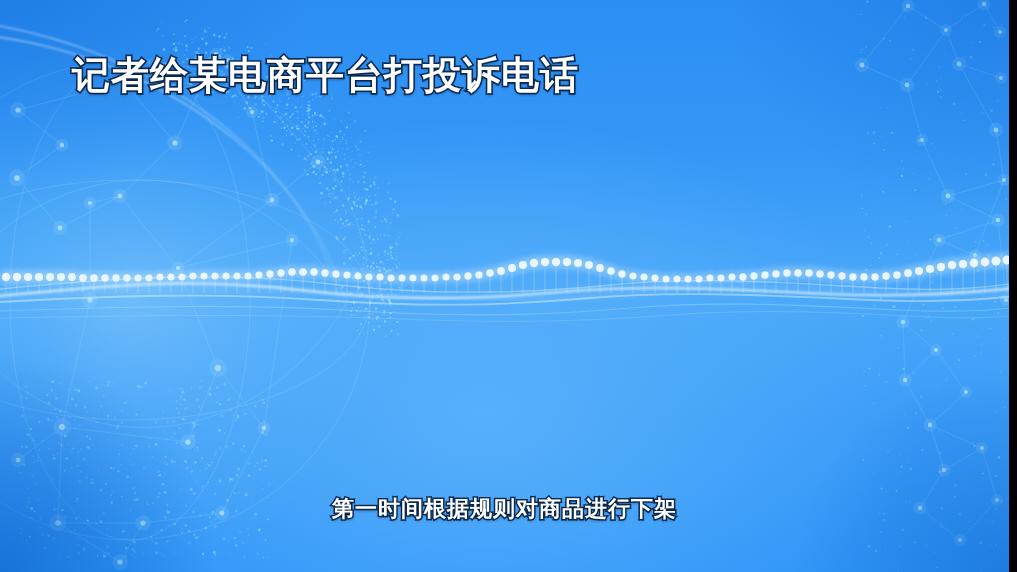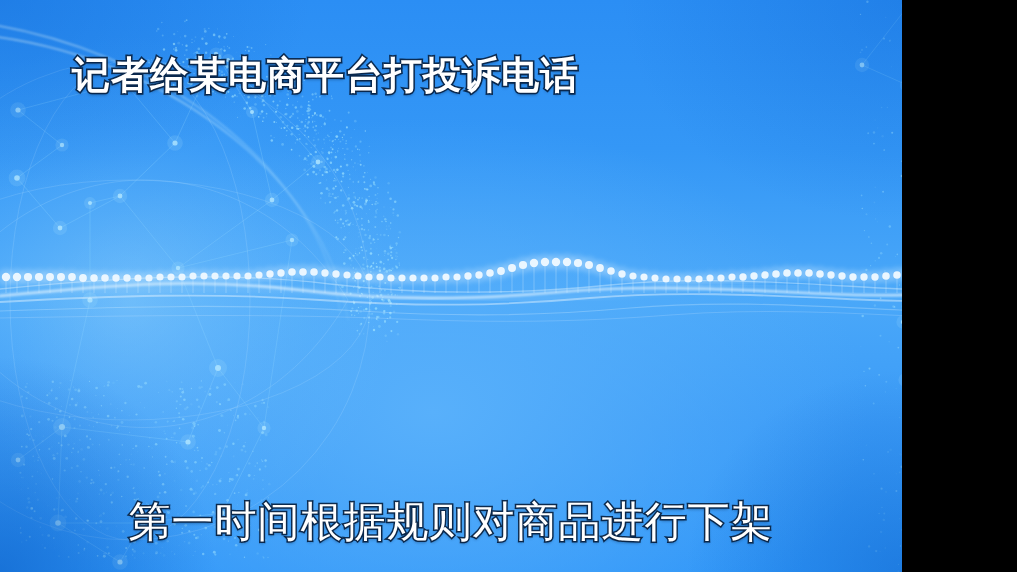--- a/index.html
+++ b/index.html
@@ -14,7 +14,7 @@
 
   #stage {
     position: relative;
-    width: 902px;
+    width: 1009px;
     height: 572px;
     overflow: hidden;
     background: #2b90f5;

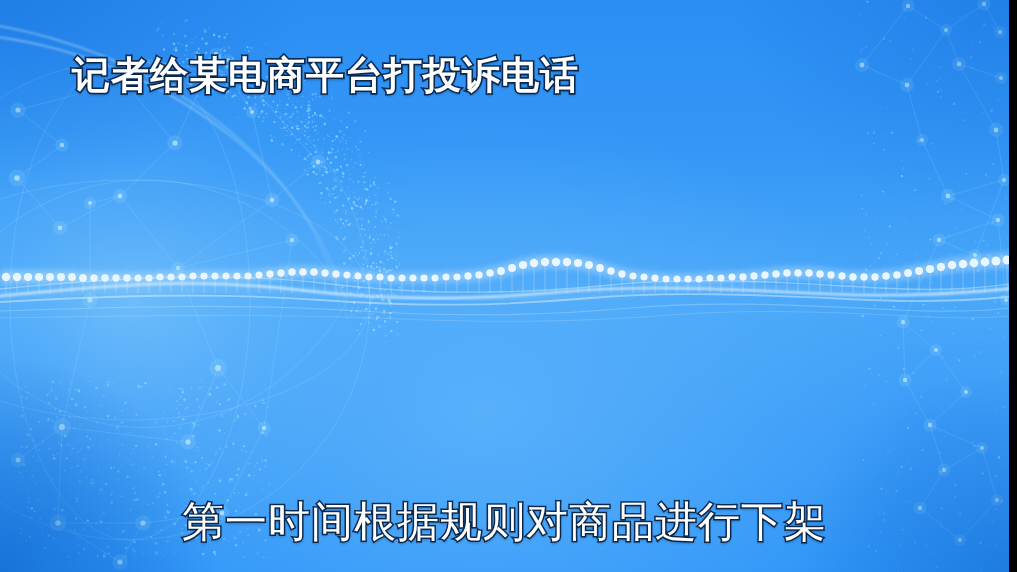--- a/index.html
+++ b/index.html
@@ -65,8 +65,8 @@
     right: 0;
     top: 494px;
     text-align: center;
-    font-size: 42px;
-    font-weight: normal;
+    font-size: 22px;
+    font-weight: bold;
     letter-spacing: 1px;
     color: #ffffff;
     white-space: nowrap;

